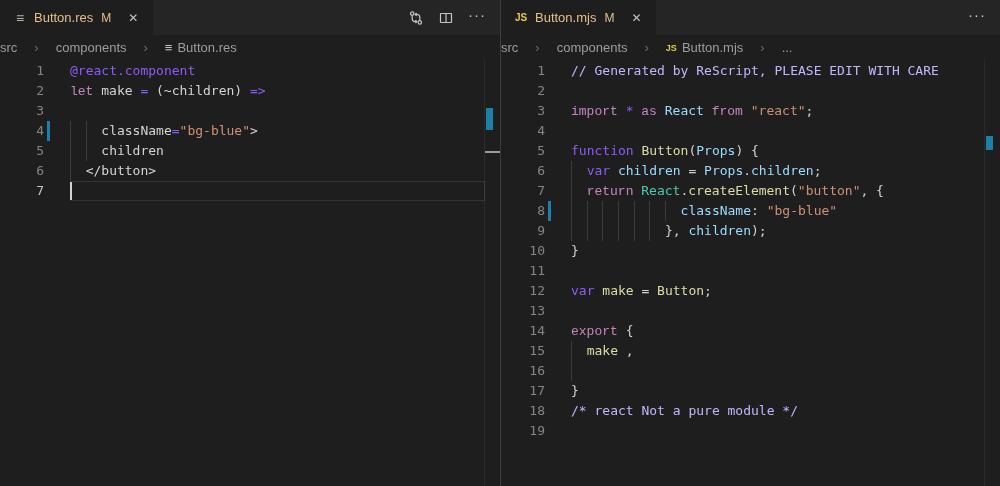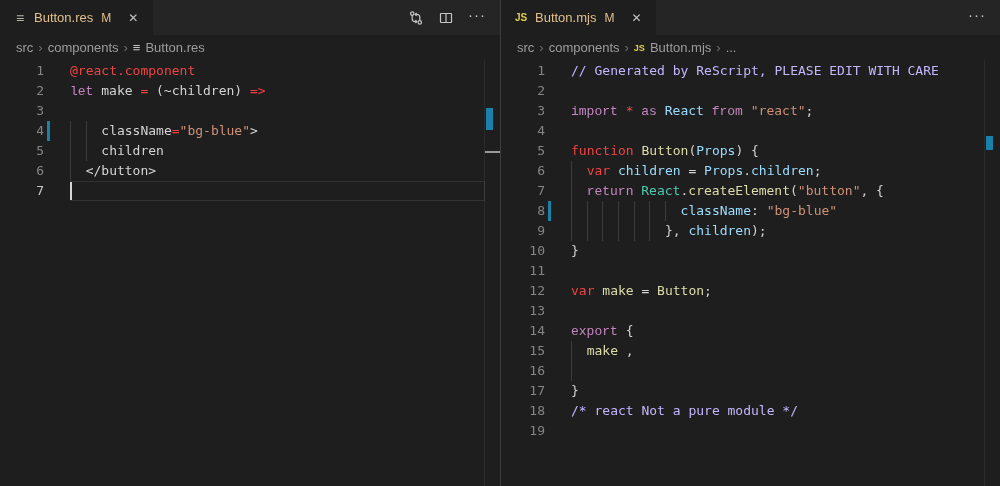--- a/index.html
+++ b/index.html
@@ -24,8 +24,8 @@
   .more-dots { font-size:15px; color:#c5c5c5; letter-spacing:1px; line-height:1; padding-bottom:6px; }
 
   
-  .breadcrumbs { height:25px; display:flex; align-items:center; padding-left:16px;
-                 font-size:13px; color:#9d9d9d; gap:5px; background:#1e1e1e; }
+  .breadcrumbs { height:25px; display:flex; align-items:center; 
+                 font-size:13px; color:#9d9d9d; gap:17px; background:#1e1e1e; }
   .bc-item { display:flex; align-items:center; gap:5px; cursor:pointer; }
   .bc-sep { color:#6f6f6f; font-size:13px; }
   .bc-file-icon { color:#c5c5c5; font-size:13px; }

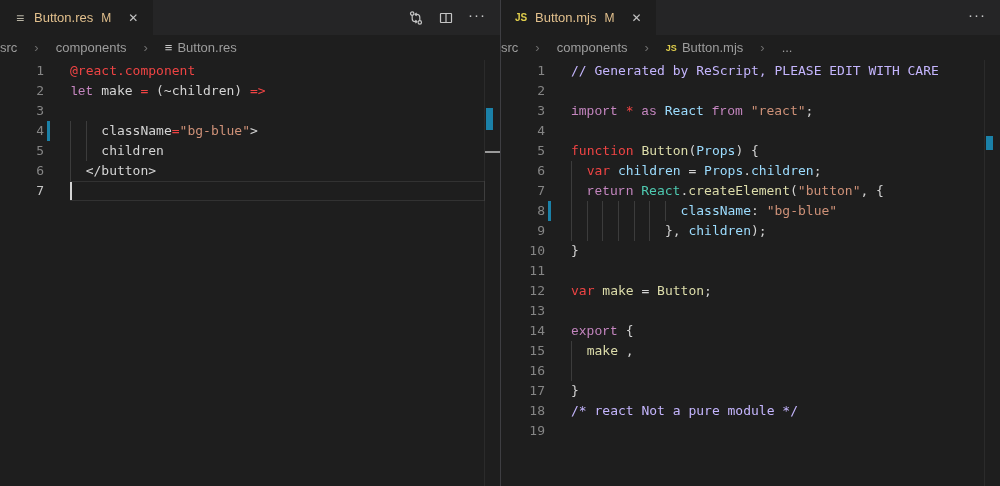--- a/index.html
+++ b/index.html
@@ -53,7 +53,7 @@
   .current-overlay { position:absolute; left:70px; right:15px; top:0; bottom:0;
                      border:1px solid rgba(255,255,255,0.09); pointer-events:none; }
 
-  .tok-kw  { color:#ef4444; }
+  .tok-kw  { color:#8b5cf6; }
   .tok-ctl { color:#c586c0;font-family:Liberation Mono, monospace; }
   .tok-str { color:#ce9178; }
   .tok-fn  { color:#dcdcaa; }

